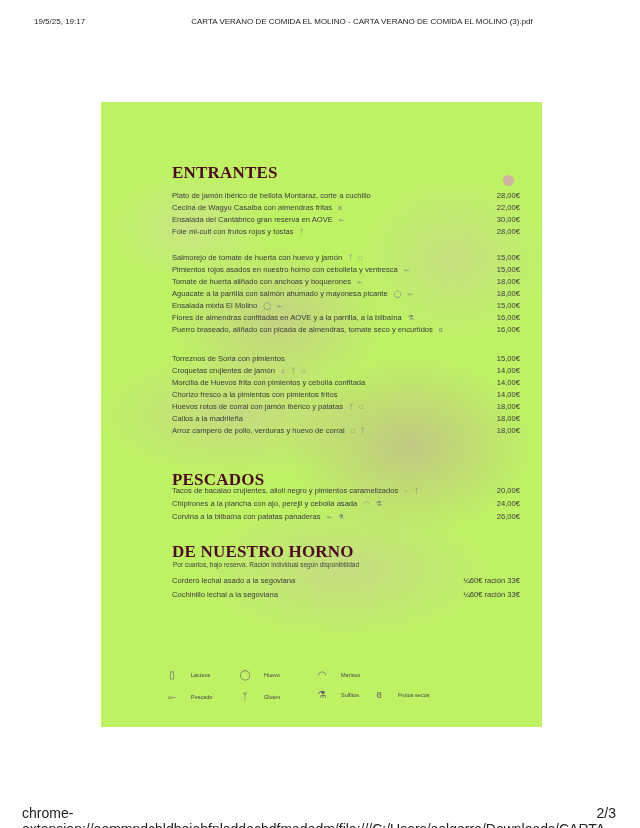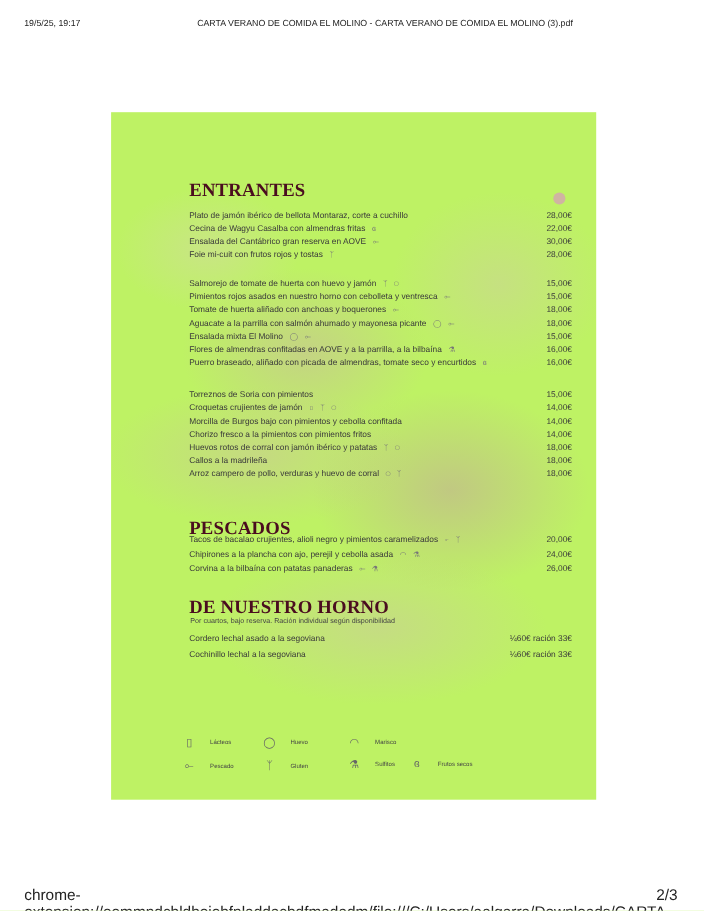--- a/index.html
+++ b/index.html
@@ -10,7 +10,7 @@
     color:#333;
   }
   .print-header {
-    position:absolute; top:0; left:0; width:560px; height:30px;
+    position:absolute; top:0; left:12px; width:560px; height:30px;
     font-size:8px; color:#222;
   }
   .print-header .date { position:absolute; left:22px; top:17px; }

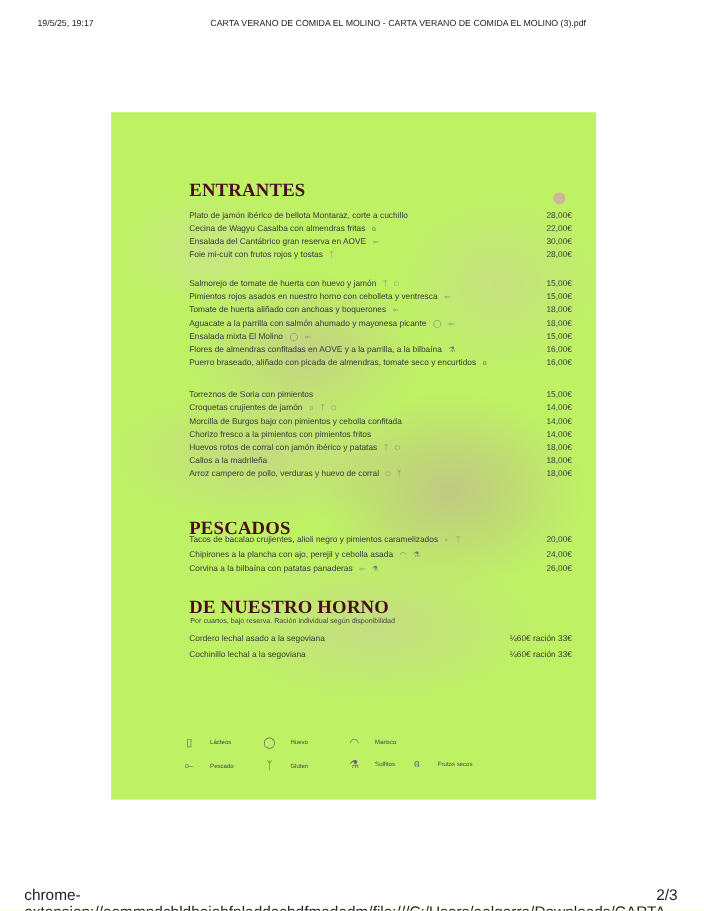--- a/index.html
+++ b/index.html
@@ -130,7 +130,7 @@
         <span class="price">14,00€</span>
       </div>
     <div class="item" style="top:275px;">
-        <span class="name"><span>Morcilla de Burgos bajo con pimientos y cebolla confitada</span><span class="icons"></span></span>
+        <span class="name"><span>Morcilla de Huevos frita con pimientos y cebolla confitada</span><span class="icons"></span></span>
         <span class="price">14,00€</span>
       </div>
     <div class="item" style="top:287px;">

